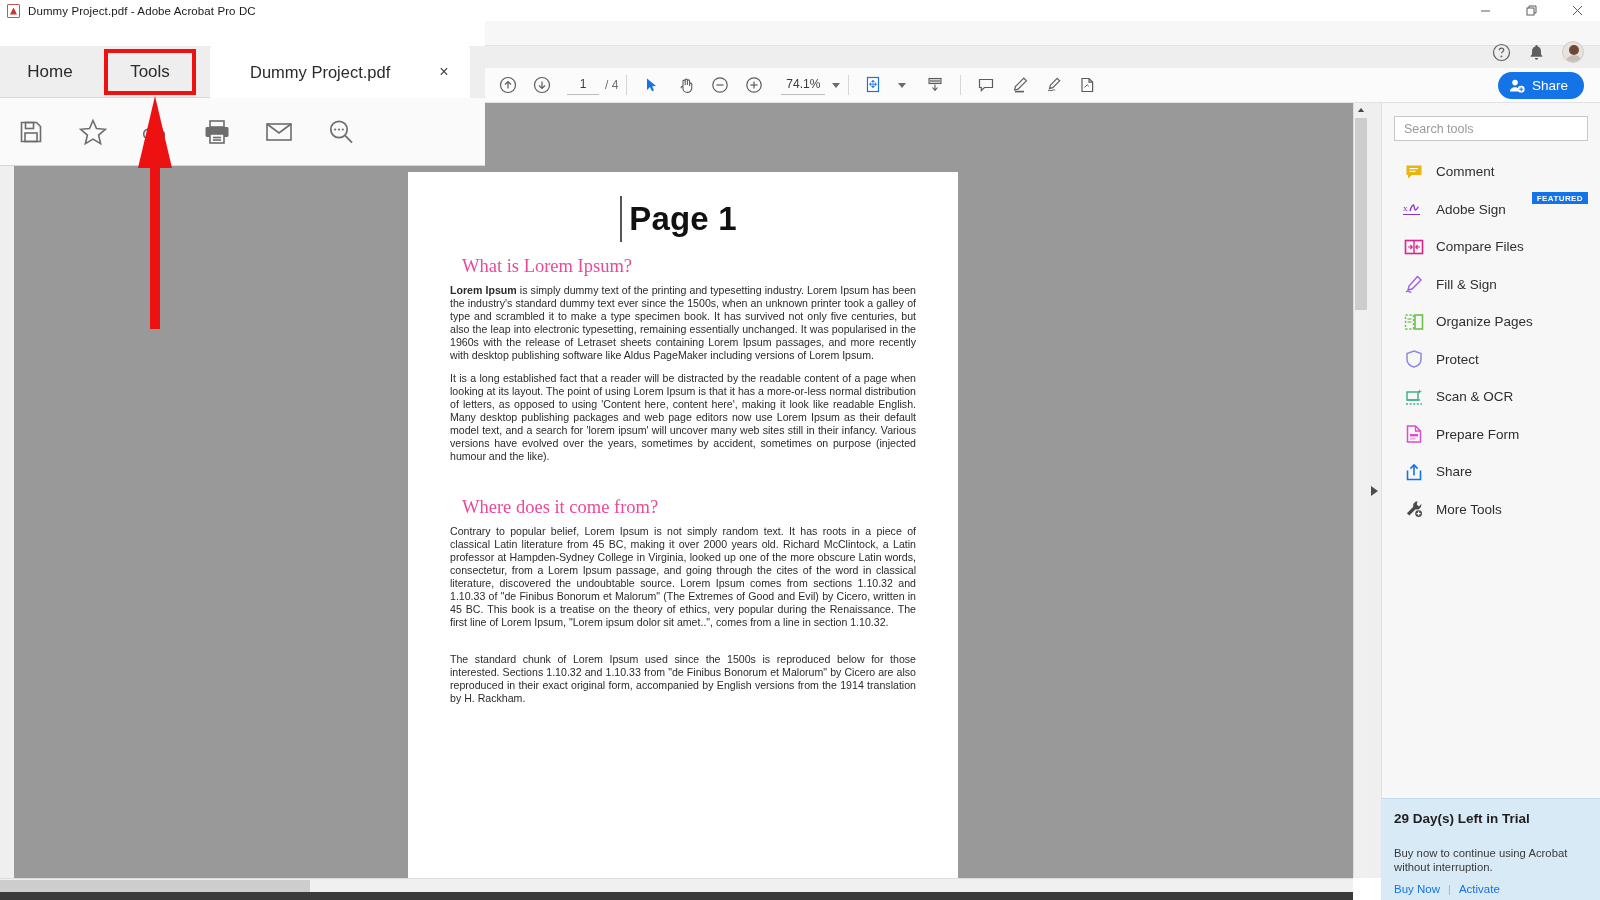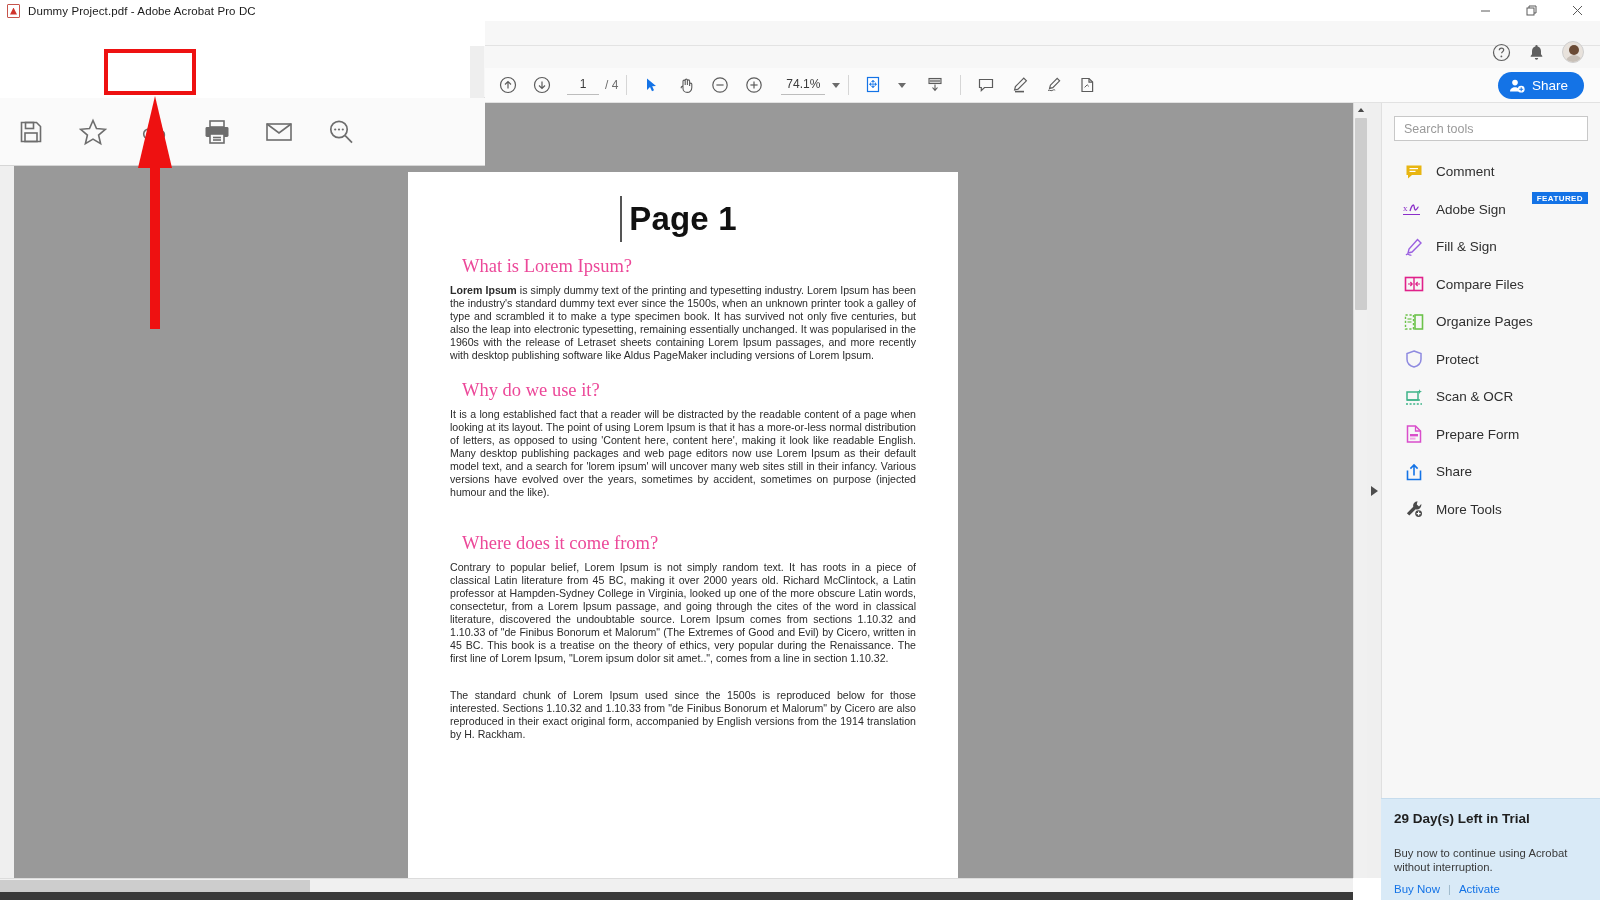--- a/index.html
+++ b/index.html
@@ -291,6 +291,14 @@
   <div class="menubar-sep"></div>
 
   <div class="tab-right-fill"></div>
+  <div class="tabstrip">
+    <div class="tab tab-home">Home</div>
+    <div class="tab tab-tools">Tools</div>
+    <div class="tab tab-doc">
+      <span class="tab-doc-label">Dummy Project.pdf</span>
+      <span class="tab-close">×</span>
+    </div>
+  </div>
   <div class="tab-edge"></div>
   <div class="tools-highlight"></div>
 

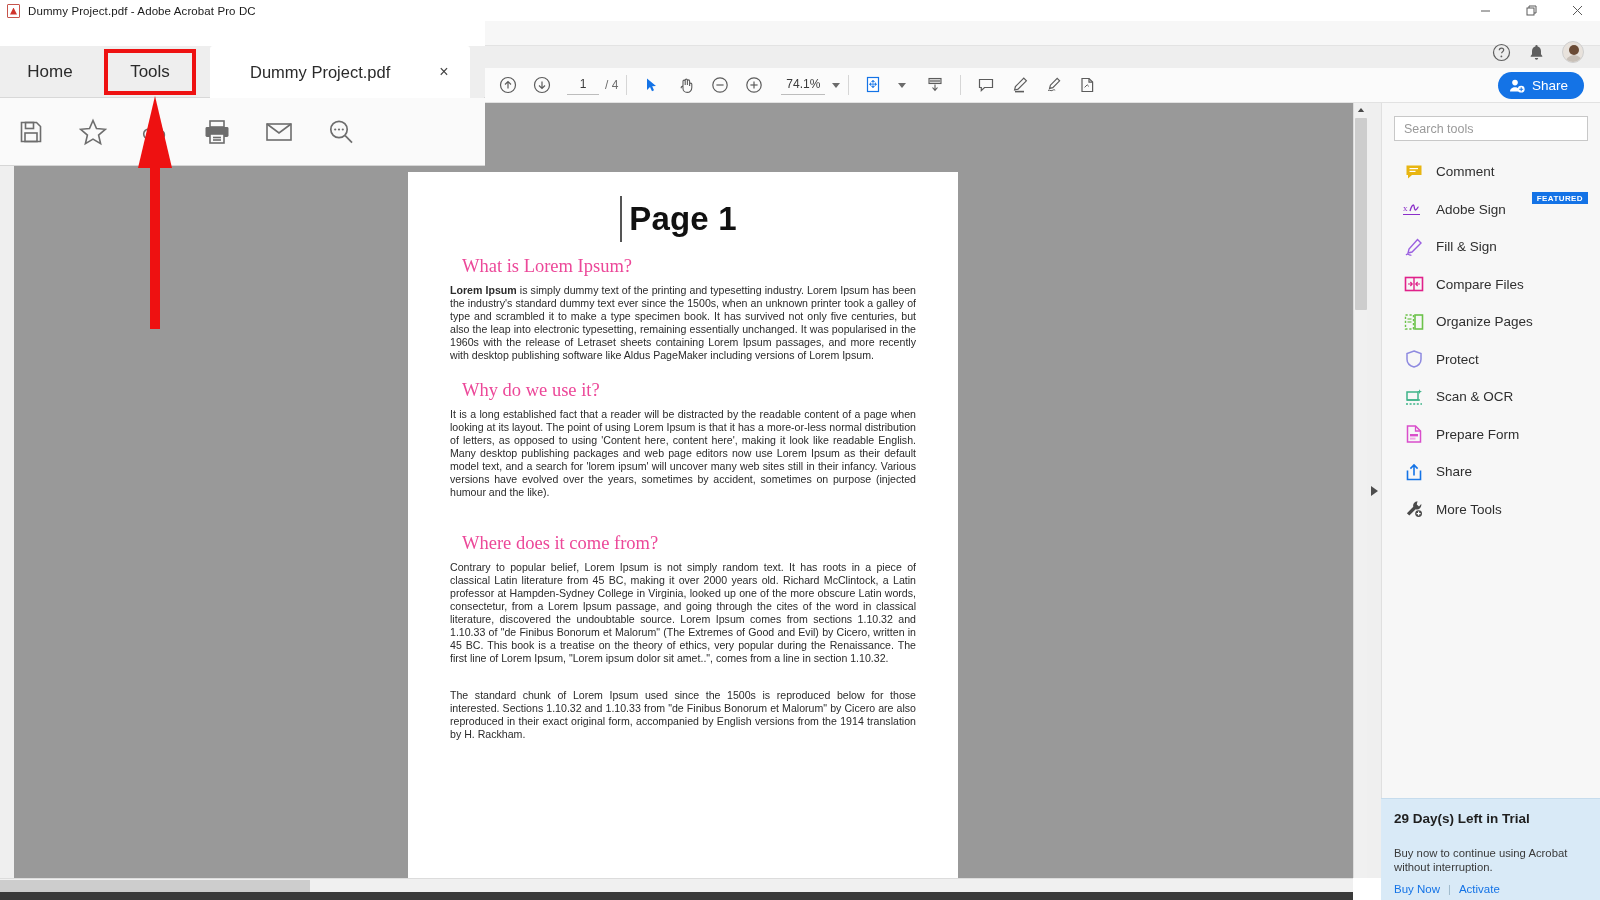--- a/index.html
+++ b/index.html
@@ -491,16 +491,6 @@
 
       <div class="toolrow">
         <span class="ticon">
-          <svg width="20" height="20" viewBox="0 0 20 20" fill="none" stroke="#9a5fe0" stroke-width="1.4">
-            <path d="M13.5 2.5l3.5 3.5-9 9-4 1 1-4z"></path>
-            <path d="M2 18c2-2.4 3.6 1 5.4 0" stroke-width="1.2"></path>
-          </svg>
-        </span>
-        <span class="tlabel">Fill &amp; Sign</span>
-      </div>
-
-      <div class="toolrow">
-        <span class="ticon">
           <svg width="20" height="20" viewBox="0 0 20 20">
             <rect x="1.5" y="3.5" width="17" height="13" fill="none" stroke="#e0218a" stroke-width="1.6"></rect>
             <line x1="10" y1="3.5" x2="10" y2="16.5" stroke="#e0218a" stroke-width="1.4"></line>
@@ -508,6 +498,16 @@
           </svg>
         </span>
         <span class="tlabel">Compare Files</span>
+      </div>
+
+      <div class="toolrow">
+        <span class="ticon">
+          <svg width="20" height="20" viewBox="0 0 20 20" fill="none" stroke="#9a5fe0" stroke-width="1.4">
+            <path d="M13.5 2.5l3.5 3.5-9 9-4 1 1-4z"></path>
+            <path d="M2 18c2-2.4 3.6 1 5.4 0" stroke-width="1.2"></path>
+          </svg>
+        </span>
+        <span class="tlabel">Fill &amp; Sign</span>
       </div>
 
       <div class="toolrow">

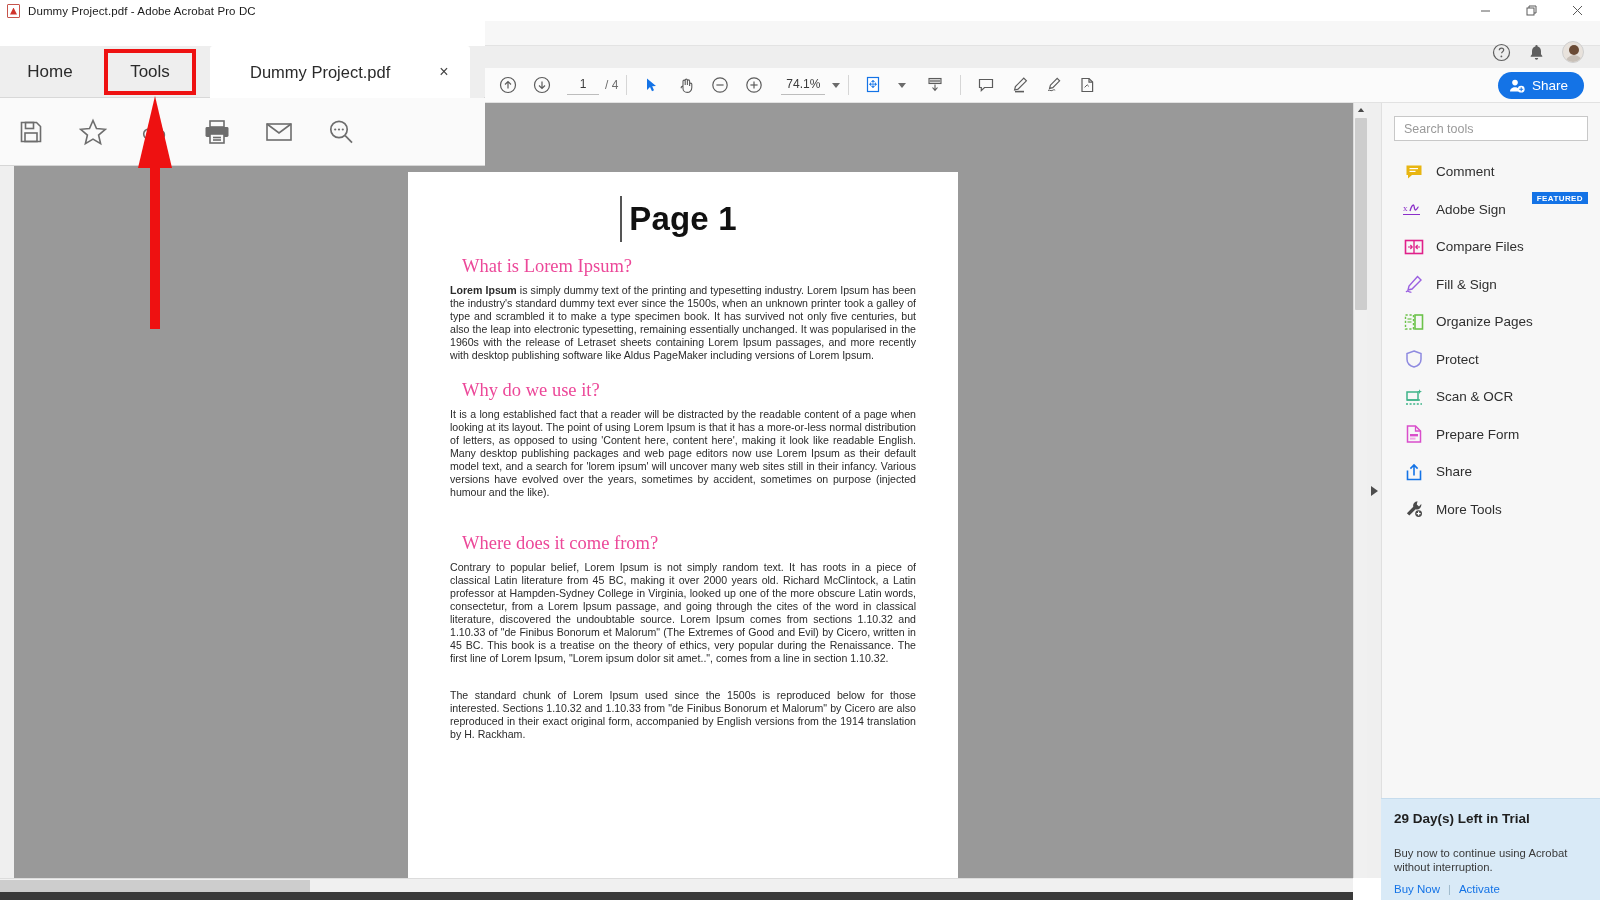--- a/index.html
+++ b/index.html
@@ -432,7 +432,6 @@
         <h2 class="sec">What is Lorem Ipsum?</h2>
         <p class="body"><b>Lorem Ipsum</b><span> is simply dummy text of the printing and typesetting industry. Lorem Ipsum has been the industry's standard dummy text ever since the 1500s, when an unknown printer took a galley of type and scrambled it to make a type specimen book. It has survived not only five centuries, but also the leap into electronic typesetting, remaining essentially unchanged. It was popularised in the 1960s with the release of Letraset sheets containing Lorem Ipsum passages, and more recently with desktop publishing software like Aldus PageMaker including versions of Lorem Ipsum.</span></p>
 
-        <h2 class="sec">Why do we use it?</h2>
         <p class="body">It is a long established fact that a reader will be distracted by the readable content of a page when looking at its layout. The point of using Lorem Ipsum is that it has a more-or-less normal distribution of letters, as opposed to using 'Content here, content here', making it look like readable English. Many desktop publishing packages and web page editors now use Lorem Ipsum as their default model text, and a search for 'lorem ipsum' will uncover many web sites still in their infancy. Various versions have evolved over the years, sometimes by accident, sometimes on purpose (injected humour and the like).</p>
 
         <h2 class="sec gap">Where does it come from?</h2>

